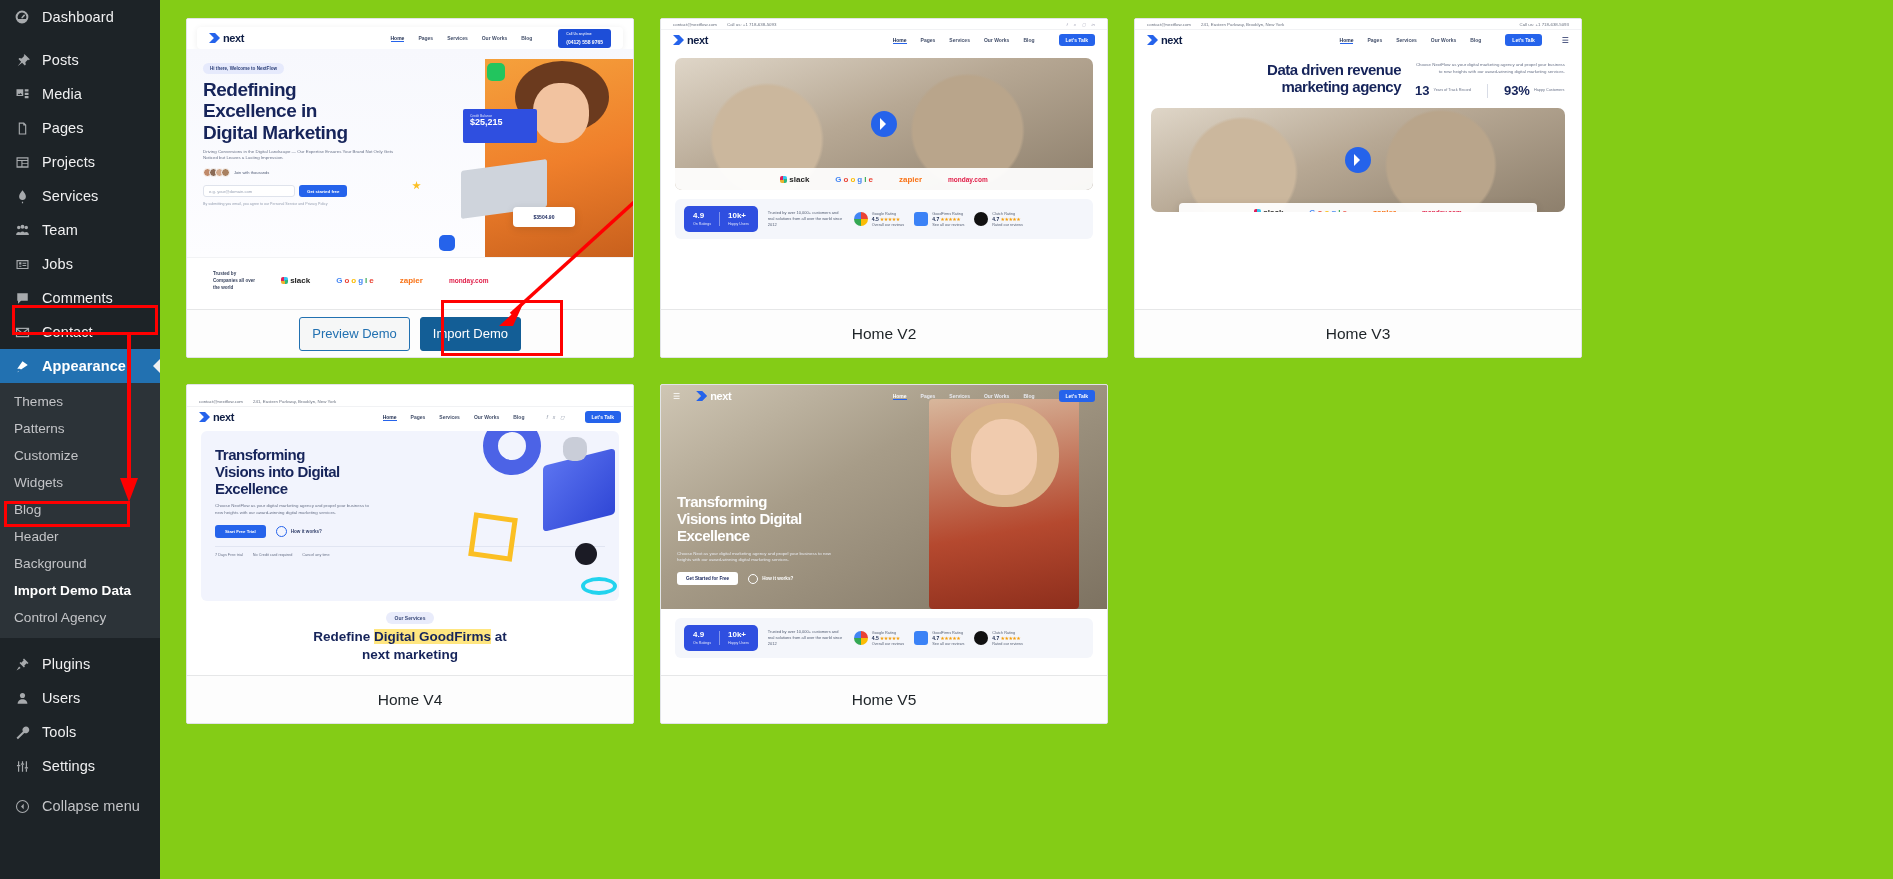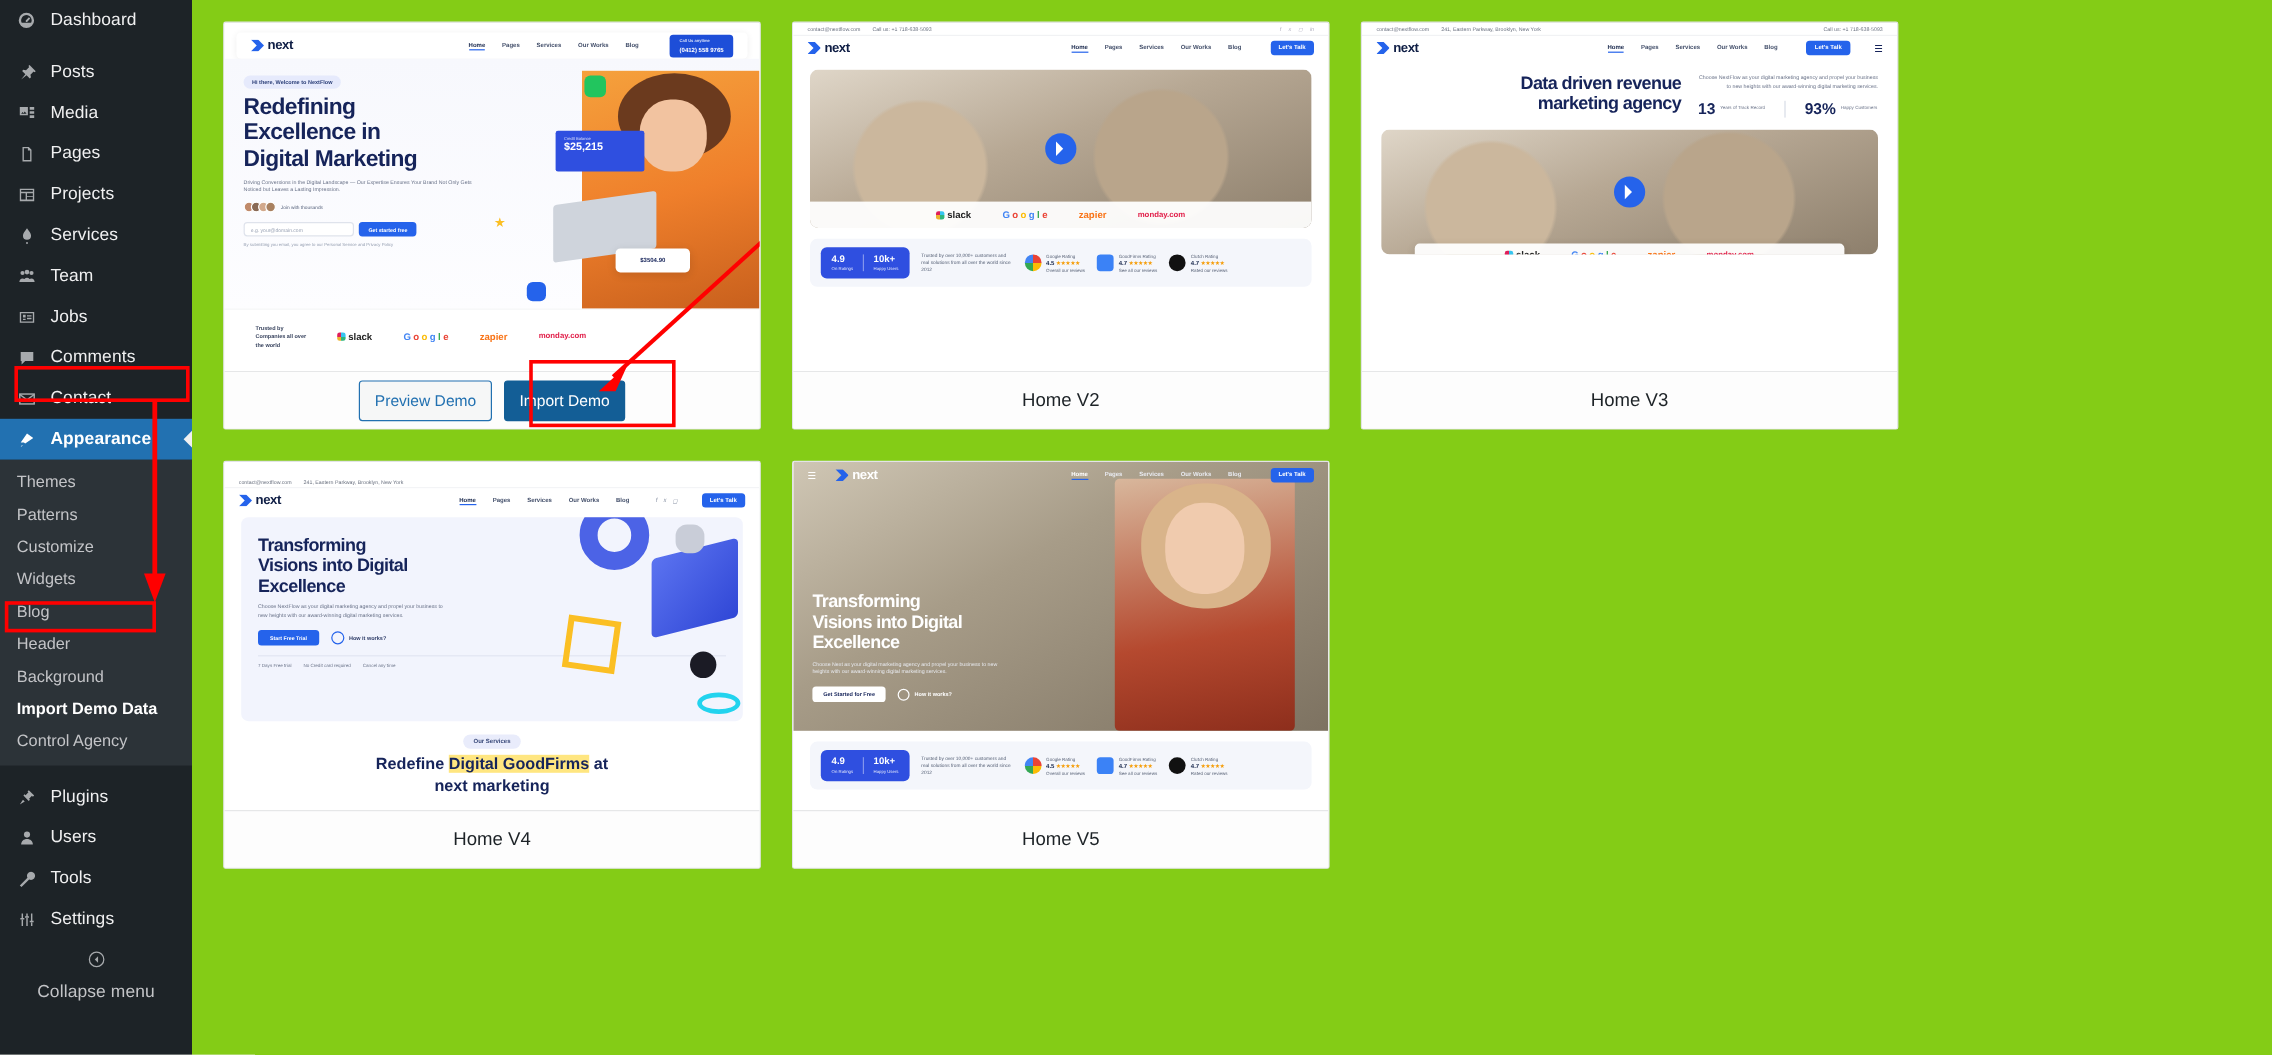--- a/index.html
+++ b/index.html
@@ -41,7 +41,7 @@
   }
   .sub-item.active { color: #ffffff; font-weight: 700; }
   .menu-sep { height: 9px; }
-  .collapse-row { margin-top: 6px; flex-direction: column; }
+  .collapse-row { margin-top: 6px; }
   .collapse-row .mlabel { color: #c3c4c7; }
 
   

